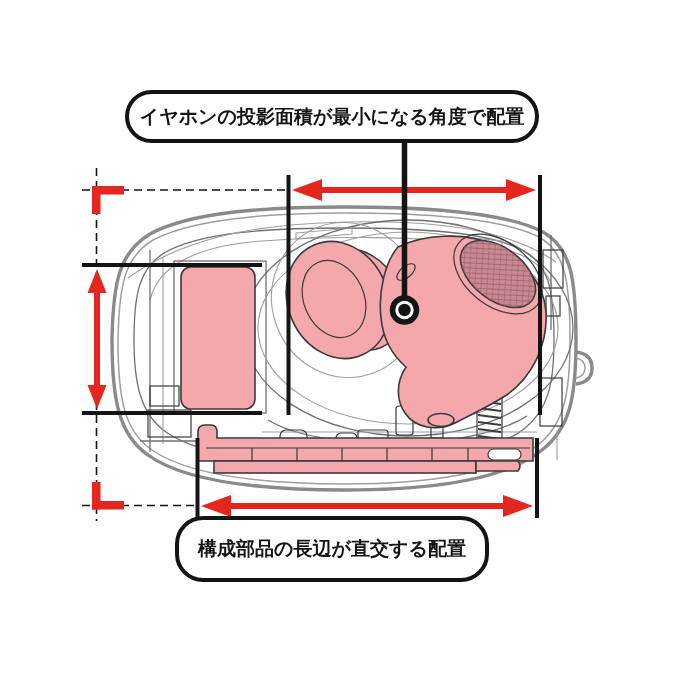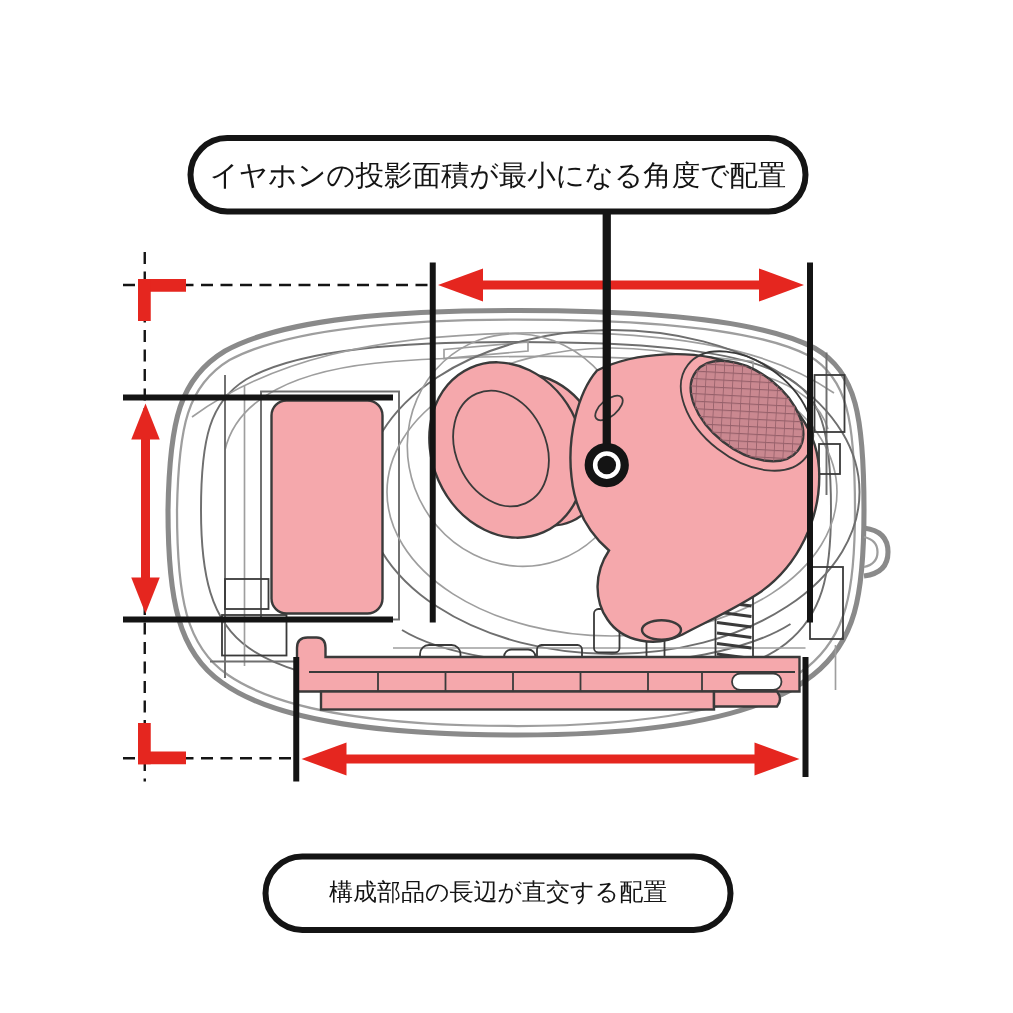--- a/index.html
+++ b/index.html
@@ -14,7 +14,7 @@
   .callout{
     position:absolute;display:flex;align-items:center;justify-content:center;
     background:#fff;border:4px solid var(--ink);border-radius:28px;
-    font-weight:400;color:var(--ink);text-align:center;white-space:nowrap;
+    font-weight:700;color:var(--ink);text-align:center;white-space:nowrap;
     z-index:5;
   }
   .callout-top{left:125px;top:90px;width:414px;height:53px;font-size:19px;letter-spacing:0px;}

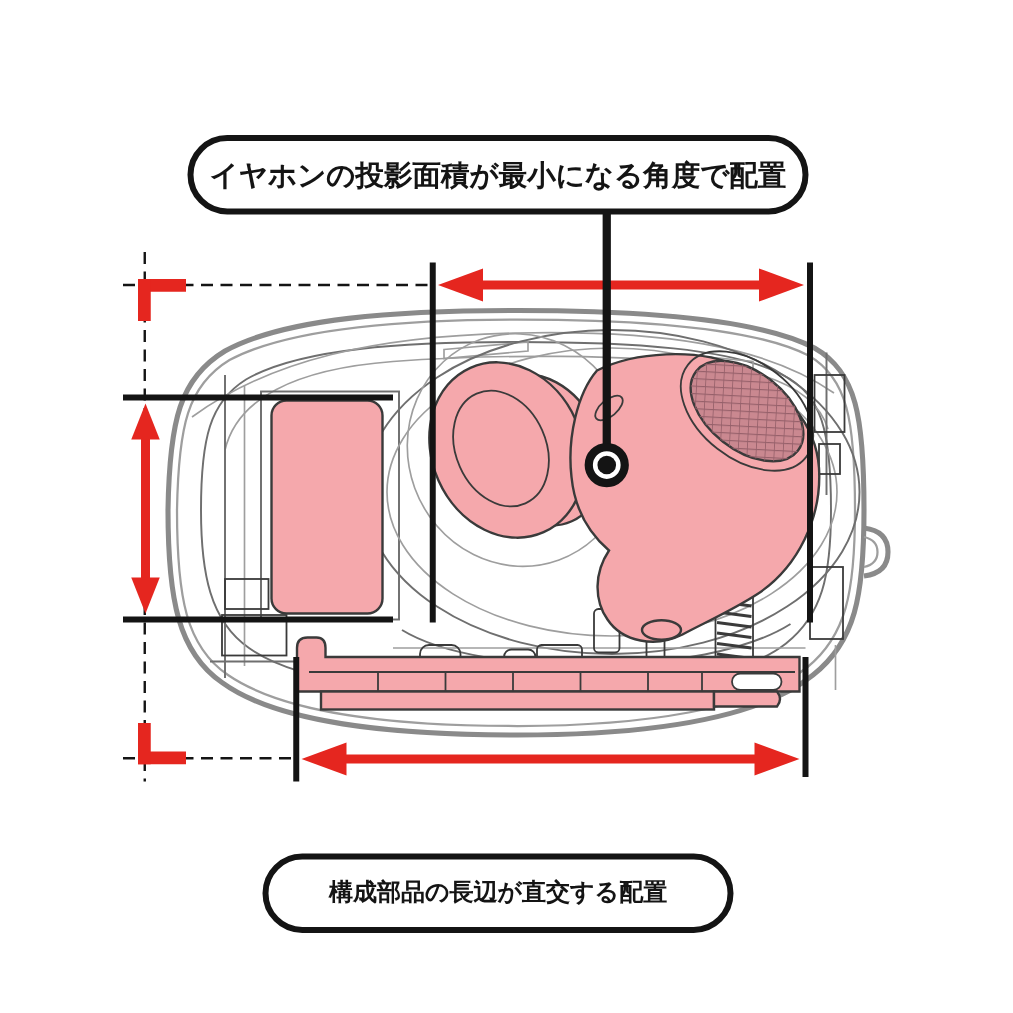--- a/index.html
+++ b/index.html
@@ -18,7 +18,7 @@
     z-index:5;
   }
   .callout-top{left:125px;top:90px;width:414px;height:53px;font-size:19px;letter-spacing:0px;}
-  .callout-bottom{left:175px;top:569px;width:314px;height:53px;font-size:16px;}
+  .callout-bottom{left:175px;top:516px;width:314px;height:66px;font-size:19px;}
   
   .shell{stroke:var(--case-gray);stroke-width:3.4;fill:none;}
   .shell2{stroke:var(--case-gray-light);stroke-width:1.5;fill:none;}

